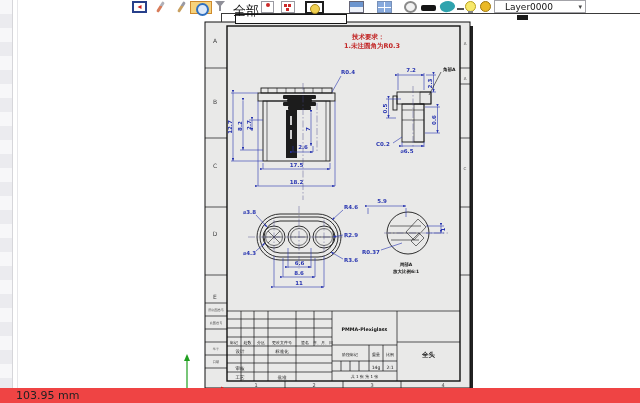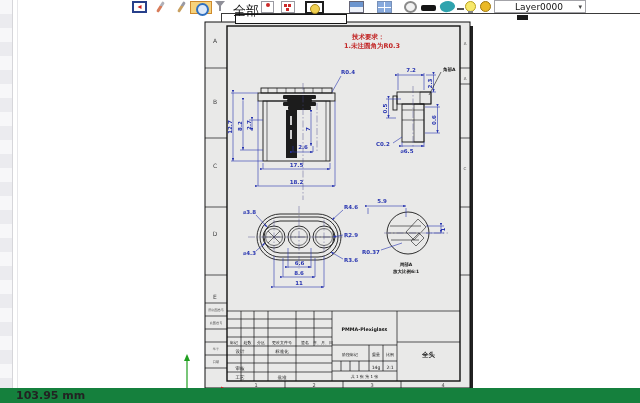--- a/index.html
+++ b/index.html
@@ -49,7 +49,7 @@
   .ic-bulb b{position:absolute;left:3px;top:10px;width:5px;height:2px;background:#888;}
   .ic-ball{left:480px;width:11px;height:11px;border-radius:50%;background:radial-gradient(circle at 35% 35%,#f6d868,#dda society018);background:#eab927;border:1px solid #a07810;}
   .layer-box{position:absolute;left:494px;top:0;width:92px;height:13px;background:#fff;border:1px solid #a3a3a8;
-             font-size:9px;color:#111;line-height:12px;padding-left:20px;box-sizing:border-box;}
+             font-size:9px;color:#111;line-height:12px;padding-left:10px;box-sizing:border-box;}
   .layer-box .caret{position:absolute;right:3px;top:0;font-size:7px;color:#444;}
   
   .statusbar{position:absolute;left:0;bottom:0;width:640px;height:15px;background:#15803d;font-weight:bold;}

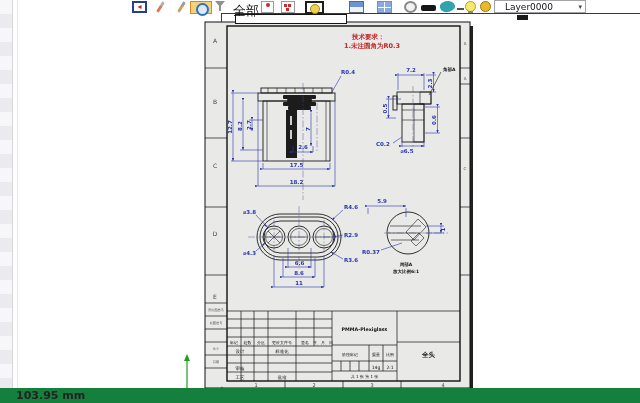--- a/index.html
+++ b/index.html
@@ -52,7 +52,7 @@
              font-size:9px;color:#111;line-height:12px;padding-left:10px;box-sizing:border-box;}
   .layer-box .caret{position:absolute;right:3px;top:0;font-size:7px;color:#444;}
   
-  .statusbar{position:absolute;left:0;bottom:0;width:640px;height:15px;background:#15803d;font-weight:bold;}
+  .statusbar{position:absolute;left:0;bottom:0;width:640px;height:15px;background:#ef4444;}
   .statusbar .coord{position:absolute;left:16px;top:1px;font-size:11px;color:#222;}
   svg{position:absolute;left:0;top:0;}
   svg text{font-family:"DejaVu Sans","Liberation Sans",sans-serif;}

